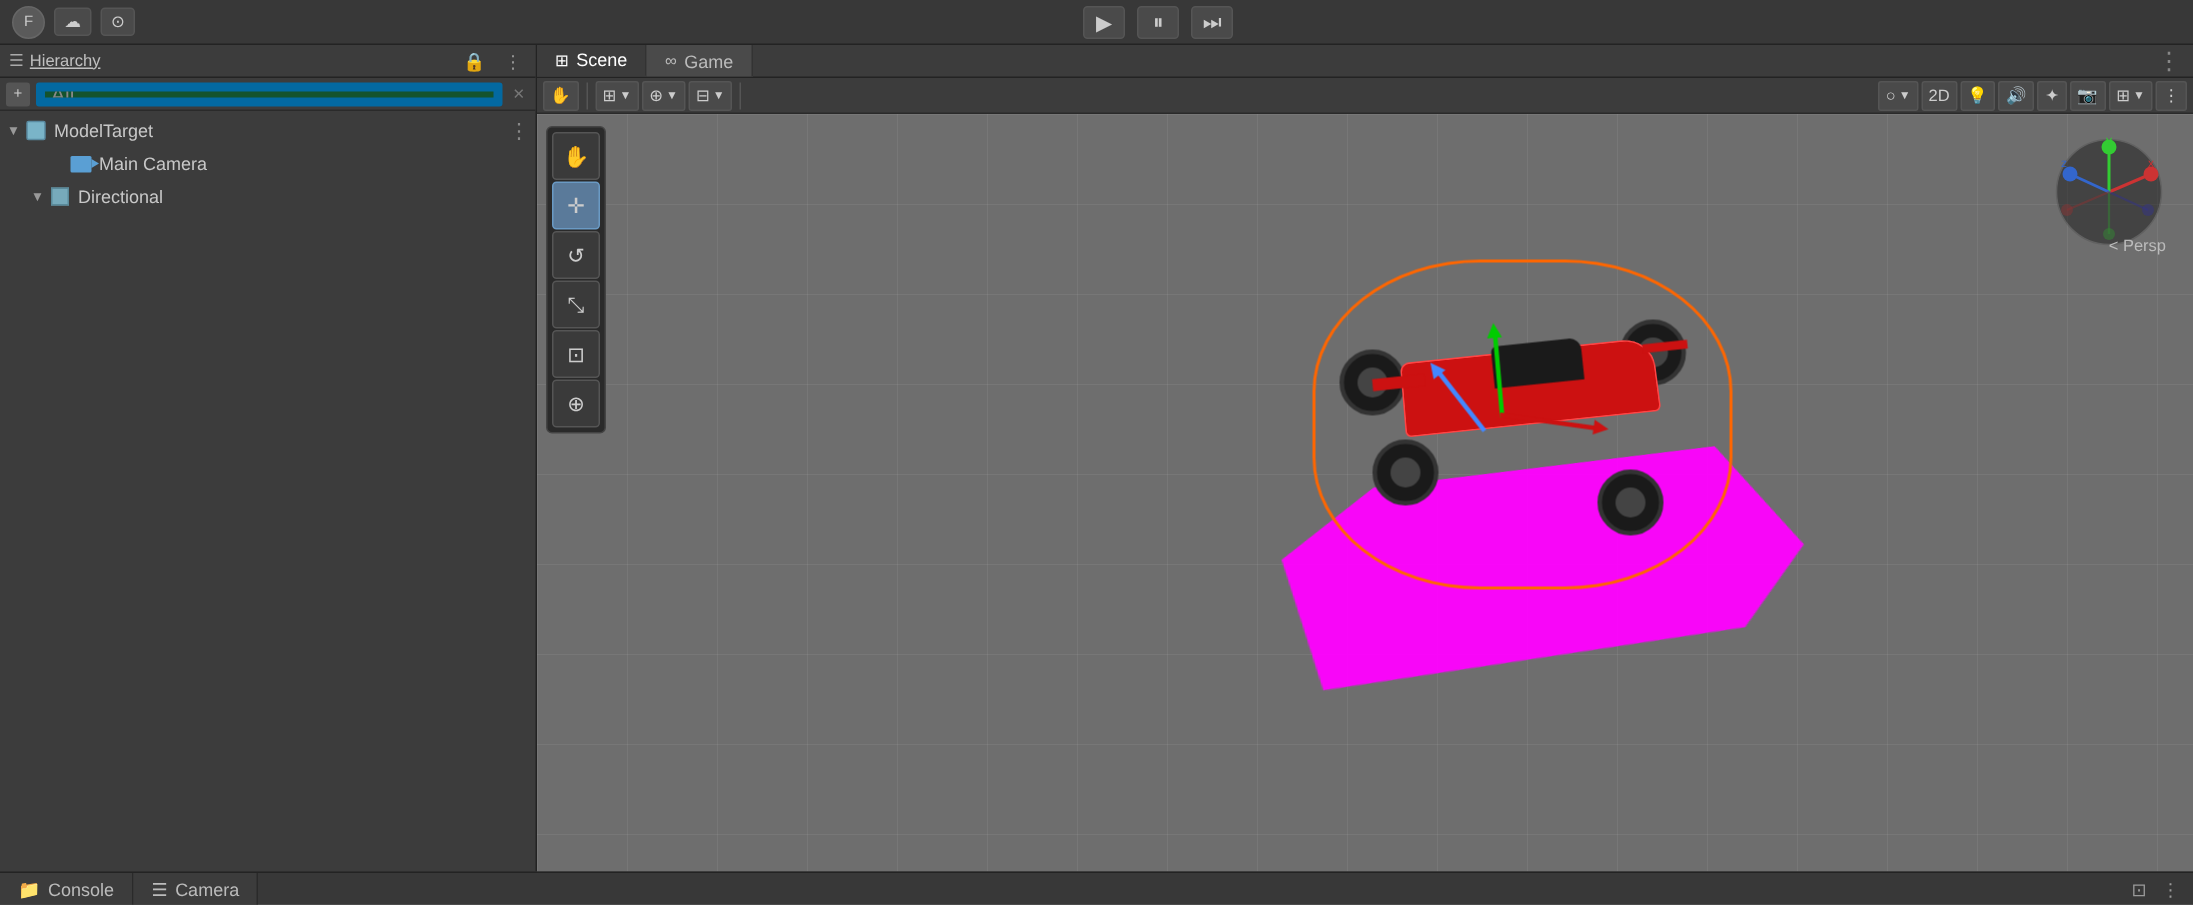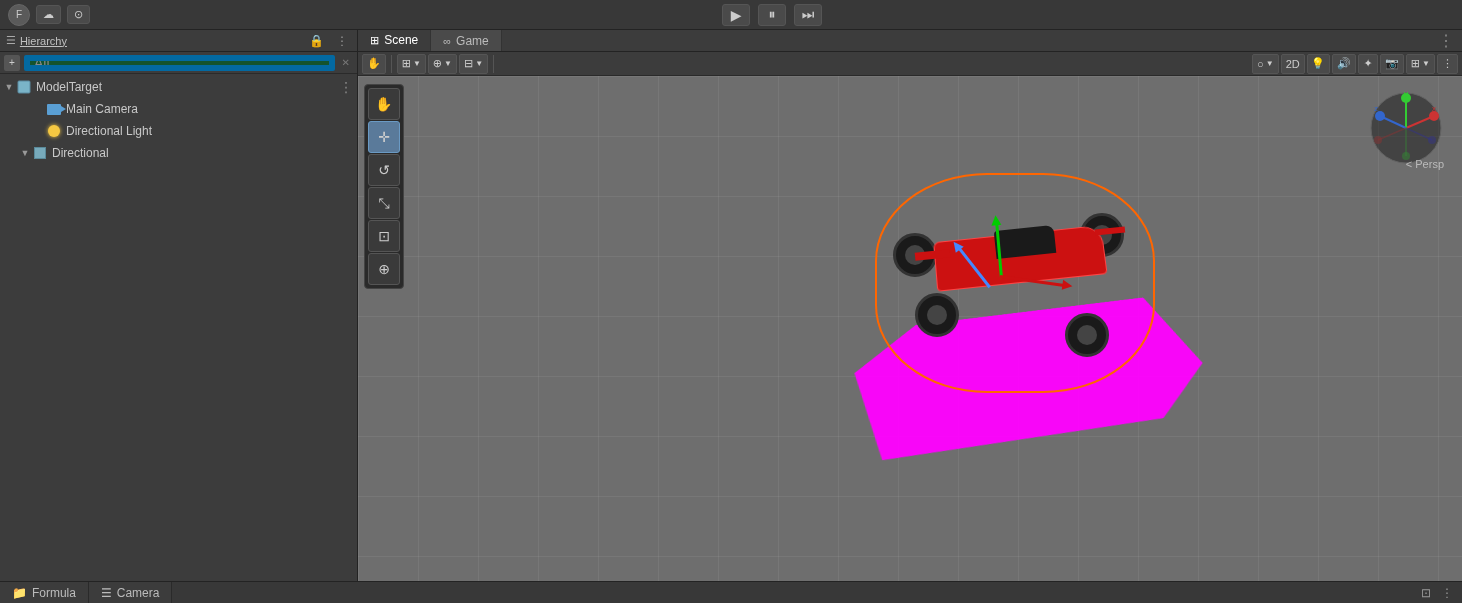--- a/index.html
+++ b/index.html
@@ -499,15 +499,6 @@
         </div>
       </div>
 
-      <div class="h-item" style="padding-left:4px;">
-        <div class="h-item-indent" style="display:flex;align-items:center;flex:1;padding-left:28px;">
-          <span class="arrow"></span>
-          <span class="h-icon">
-            <div class="light-icon"></div>
-          </span>
-          <span class="h-item-label">Directional Light</span>
-        </div>
-      </div>
 
       <div class="h-item" style="padding-left:4px;">
         <div class="h-item-indent" style="display:flex;align-items:center;flex:1;padding-left:14px;">

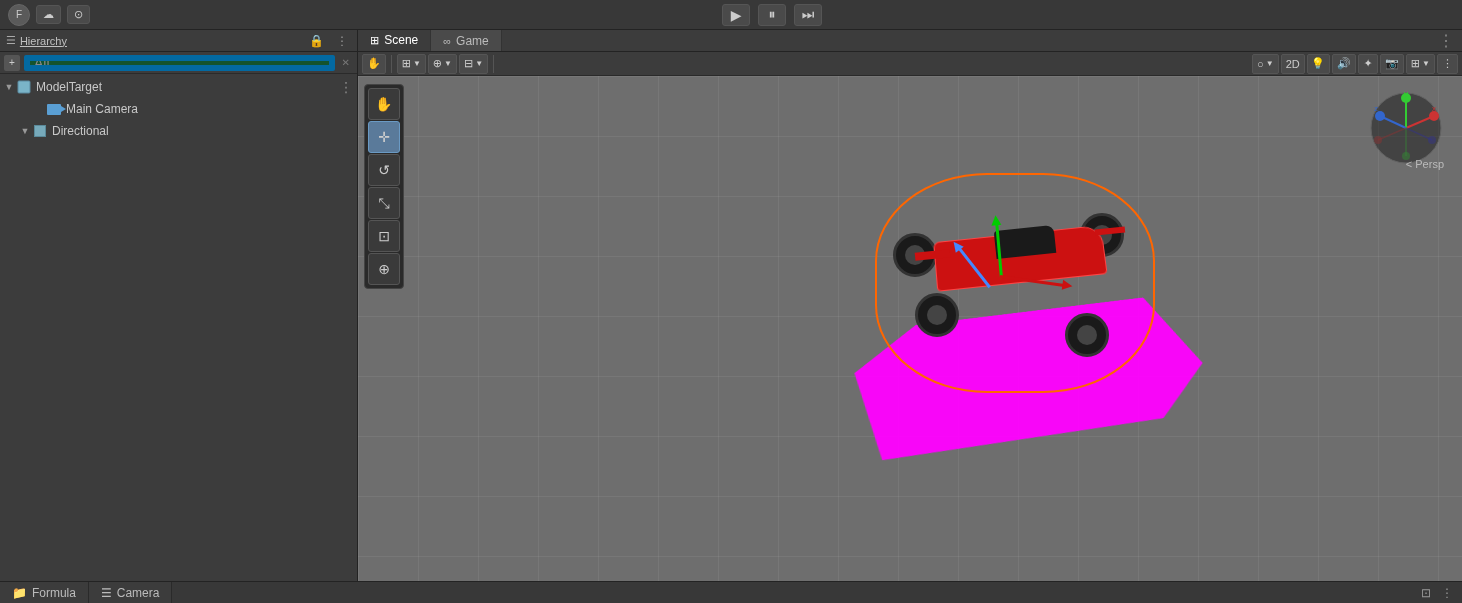--- a/index.html
+++ b/index.html
@@ -665,7 +665,7 @@
 <div class="bottom-bar">
   <div class="bottom-tab">
     <span>📁</span>
-    <span>Formula</span>
+    <span>Console</span>
   </div>
   <div class="bottom-tab">
     <span>☰</span>

